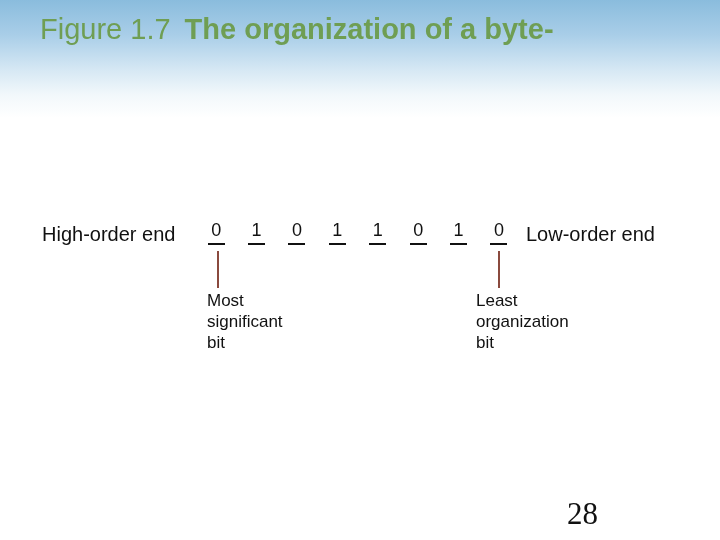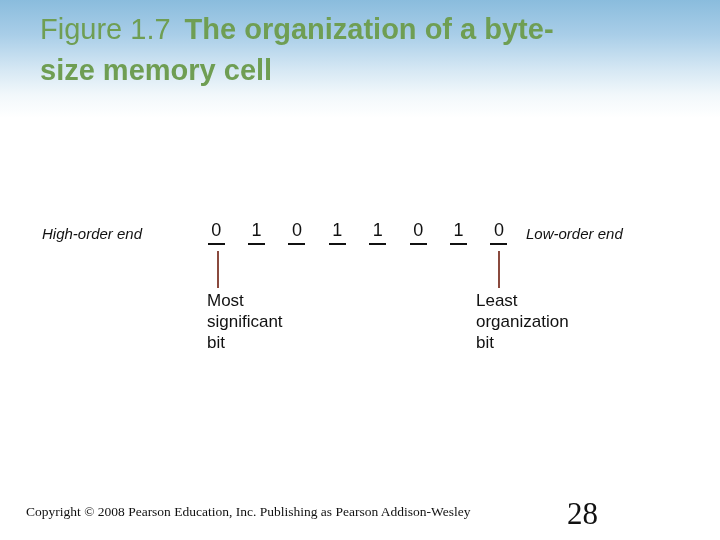--- a/index.html
+++ b/index.html
@@ -119,7 +119,6 @@
 
   <div class="title">
     <div><span class="t-regular">Figure 1.7</span><span class="t-bold">The organization of a byte-</span></div>
-    <div class="t-bold">size memory cell</div>
   </div>
 
   <div class="diagram-label label-high">High-order end</div>

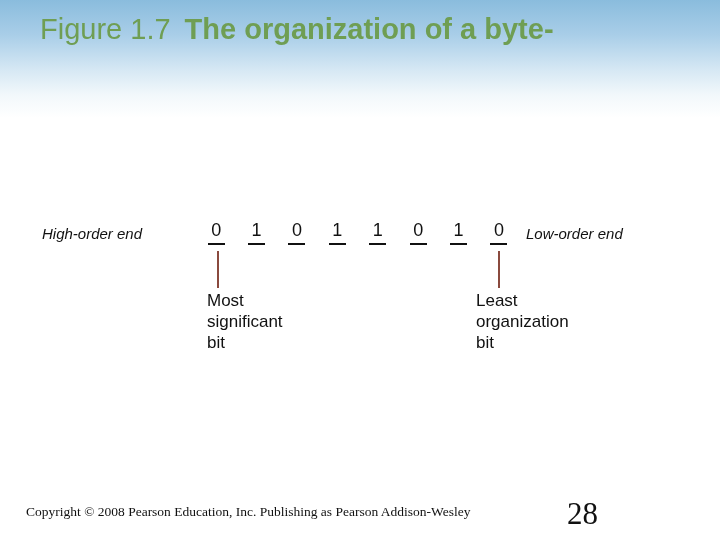--- a/index.html
+++ b/index.html
@@ -38,11 +38,10 @@
   .diagram-label {
     position: absolute;
     top: 224px;
-    font-size: 15px;
+    font-size: 20px;
     line-height: 20px;
     color: #111;
     white-space: nowrap;
-    font-style: italic;
   }
   .label-high { left: 42px; }
   .label-low  { left: 526px; }

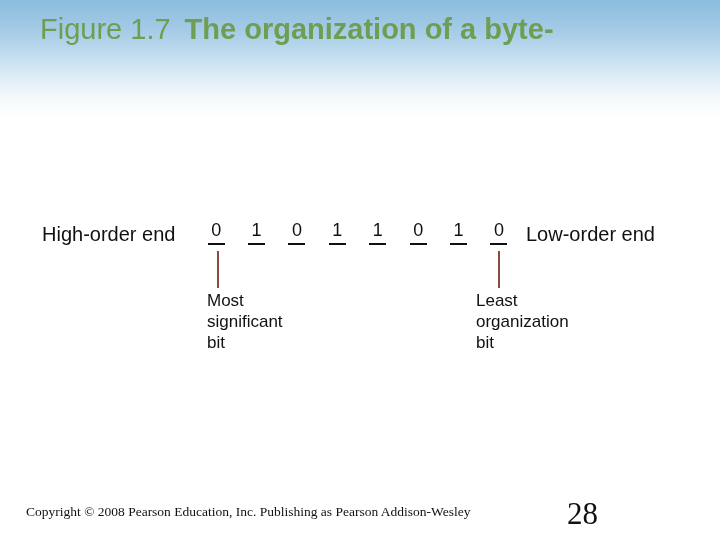--- a/index.html
+++ b/index.html
@@ -167,7 +167,6 @@
 
   <div class="sig-label sig-lsb">Least organization bit</div>
 
-  <div class="copyright">Copyright © 2008 Pearson Education, Inc. Publishing as Pearson Addison-Wesley</div>
 
   <div class="page-number">28</div>
 

